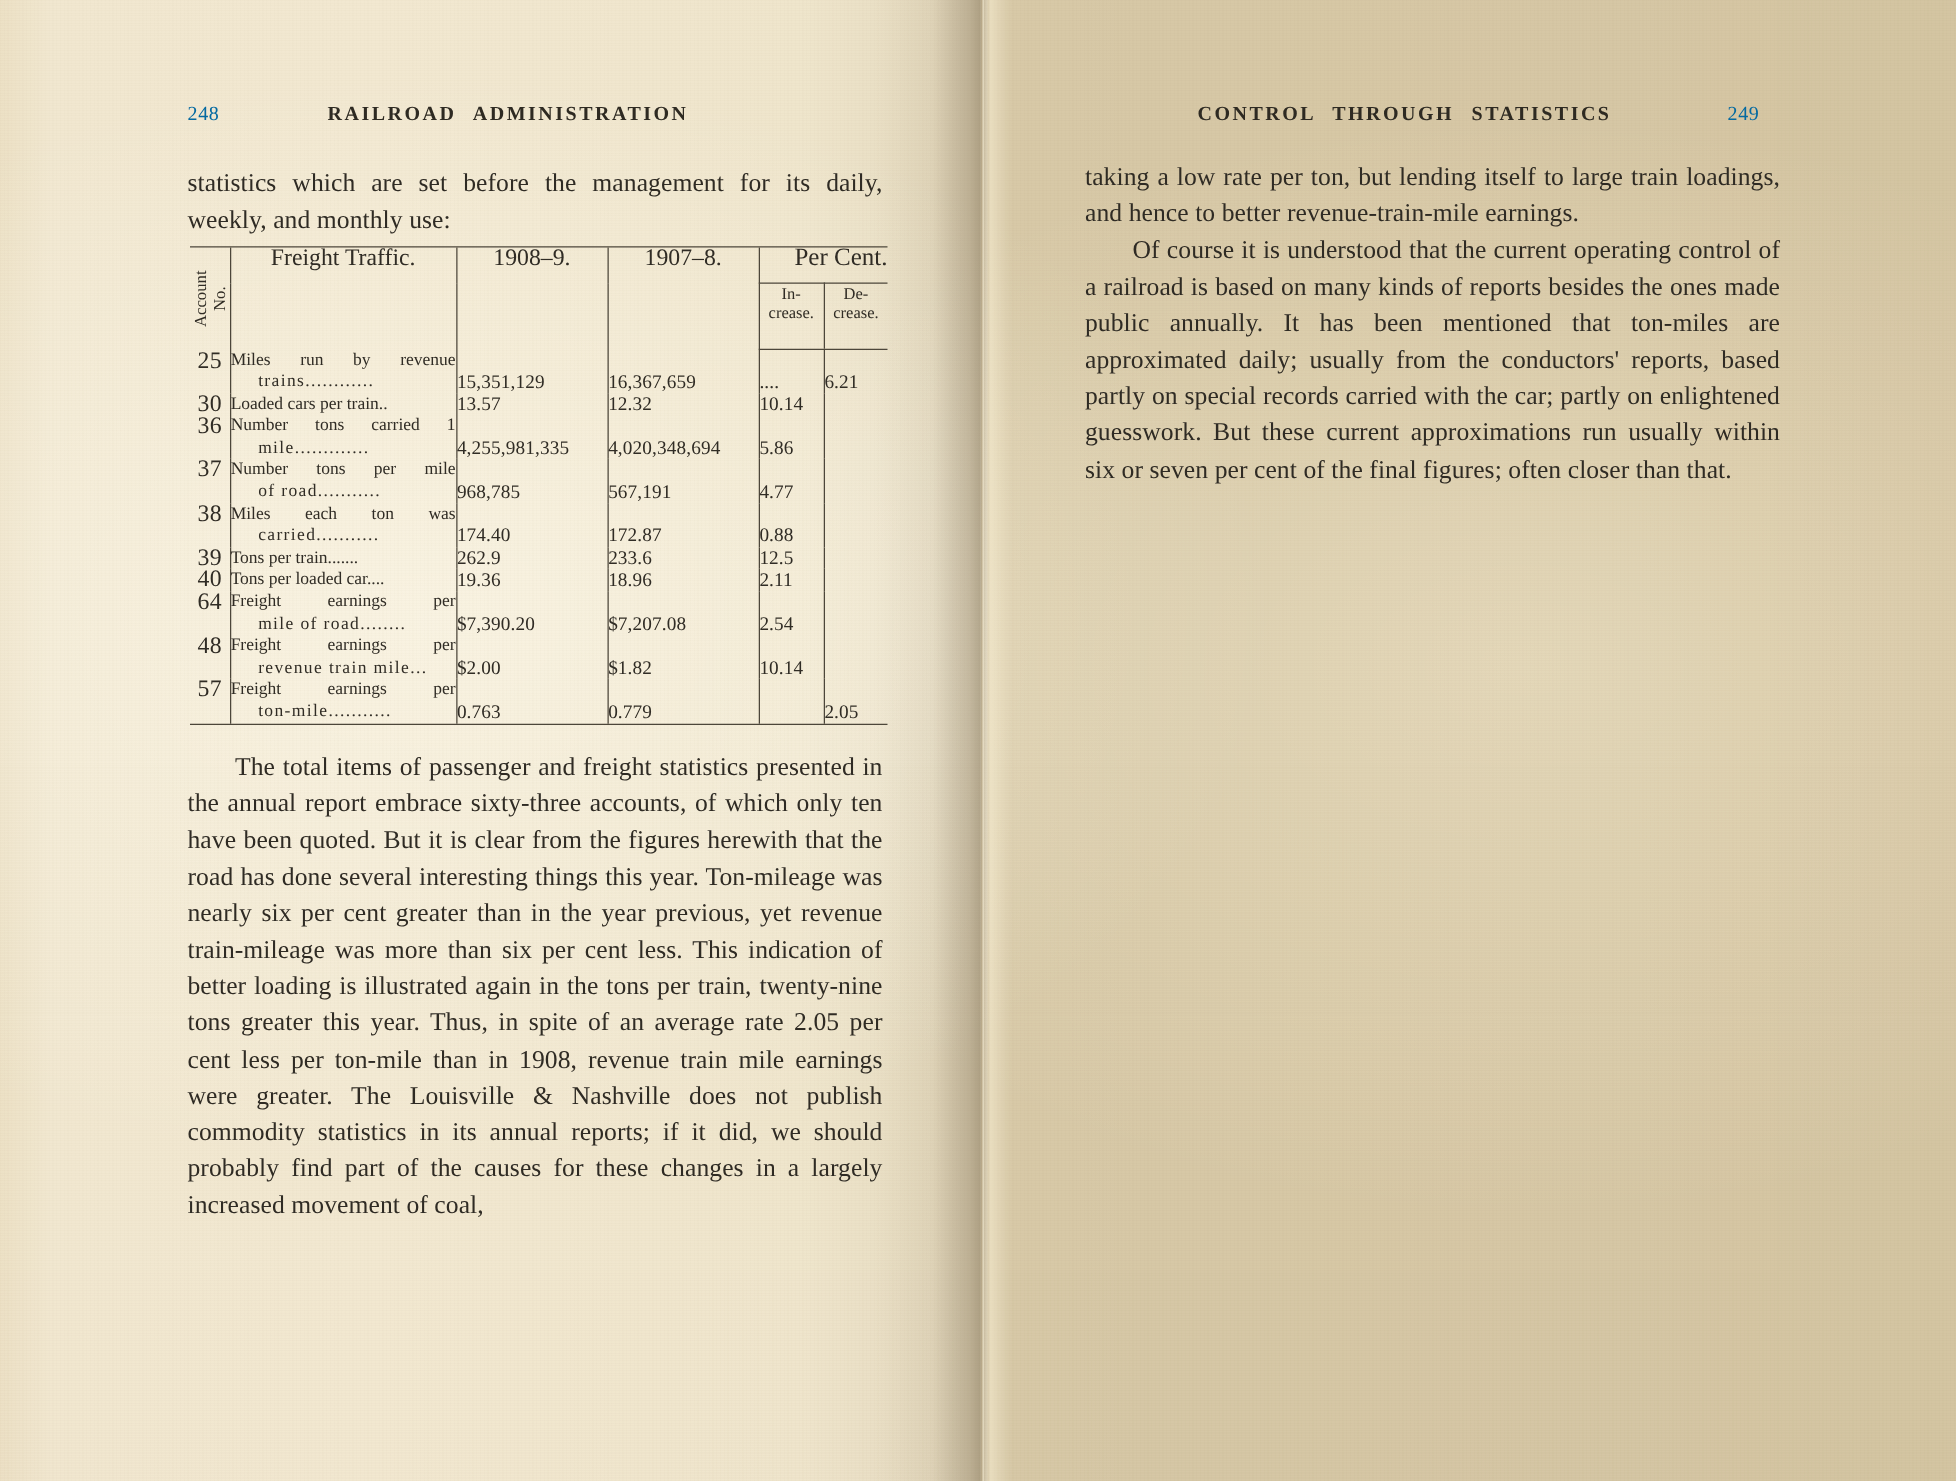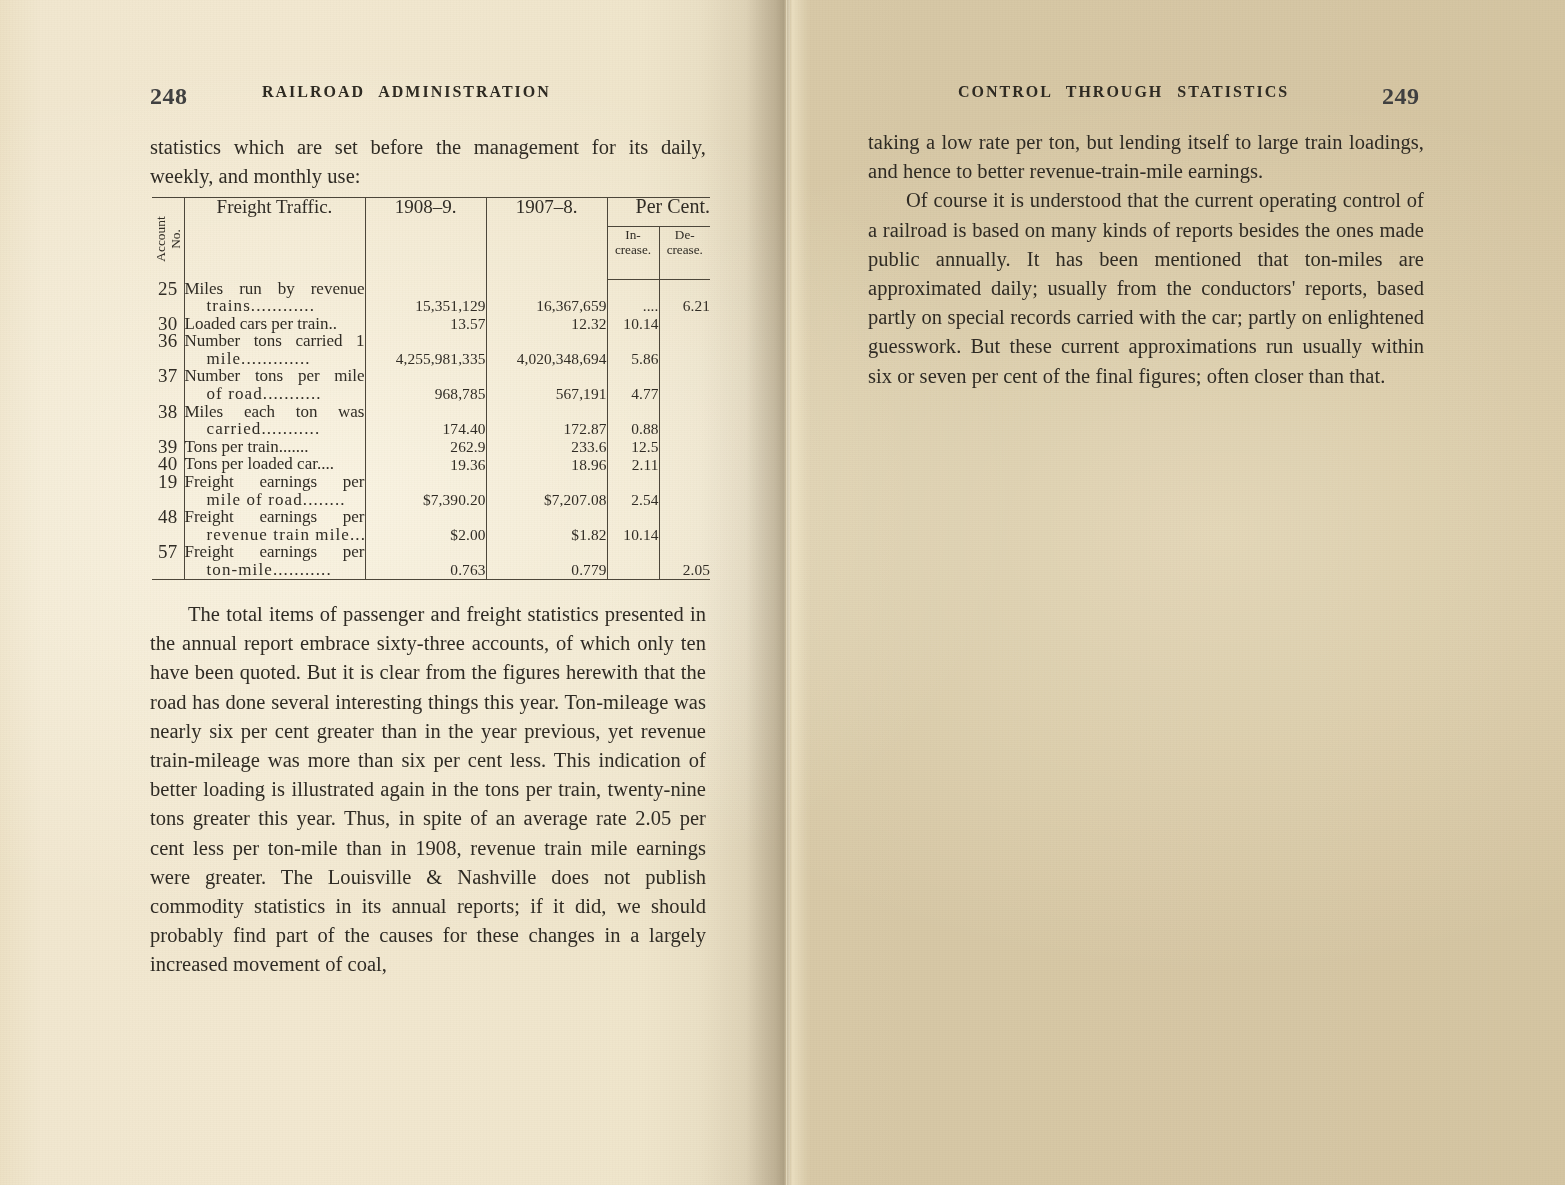--- a/index.html
+++ b/index.html
@@ -98,10 +98,10 @@
   .folio {
     position: absolute;
     top: 83px;
-    font-size: 24px;
-    font-weight: 700;
+    font-size: 16px;
+    font-weight: 400;
     letter-spacing: 0.5px;
-    color: #404040;
+    color: #0369a1;
   }
   .rh-title {
     font-weight: 700;

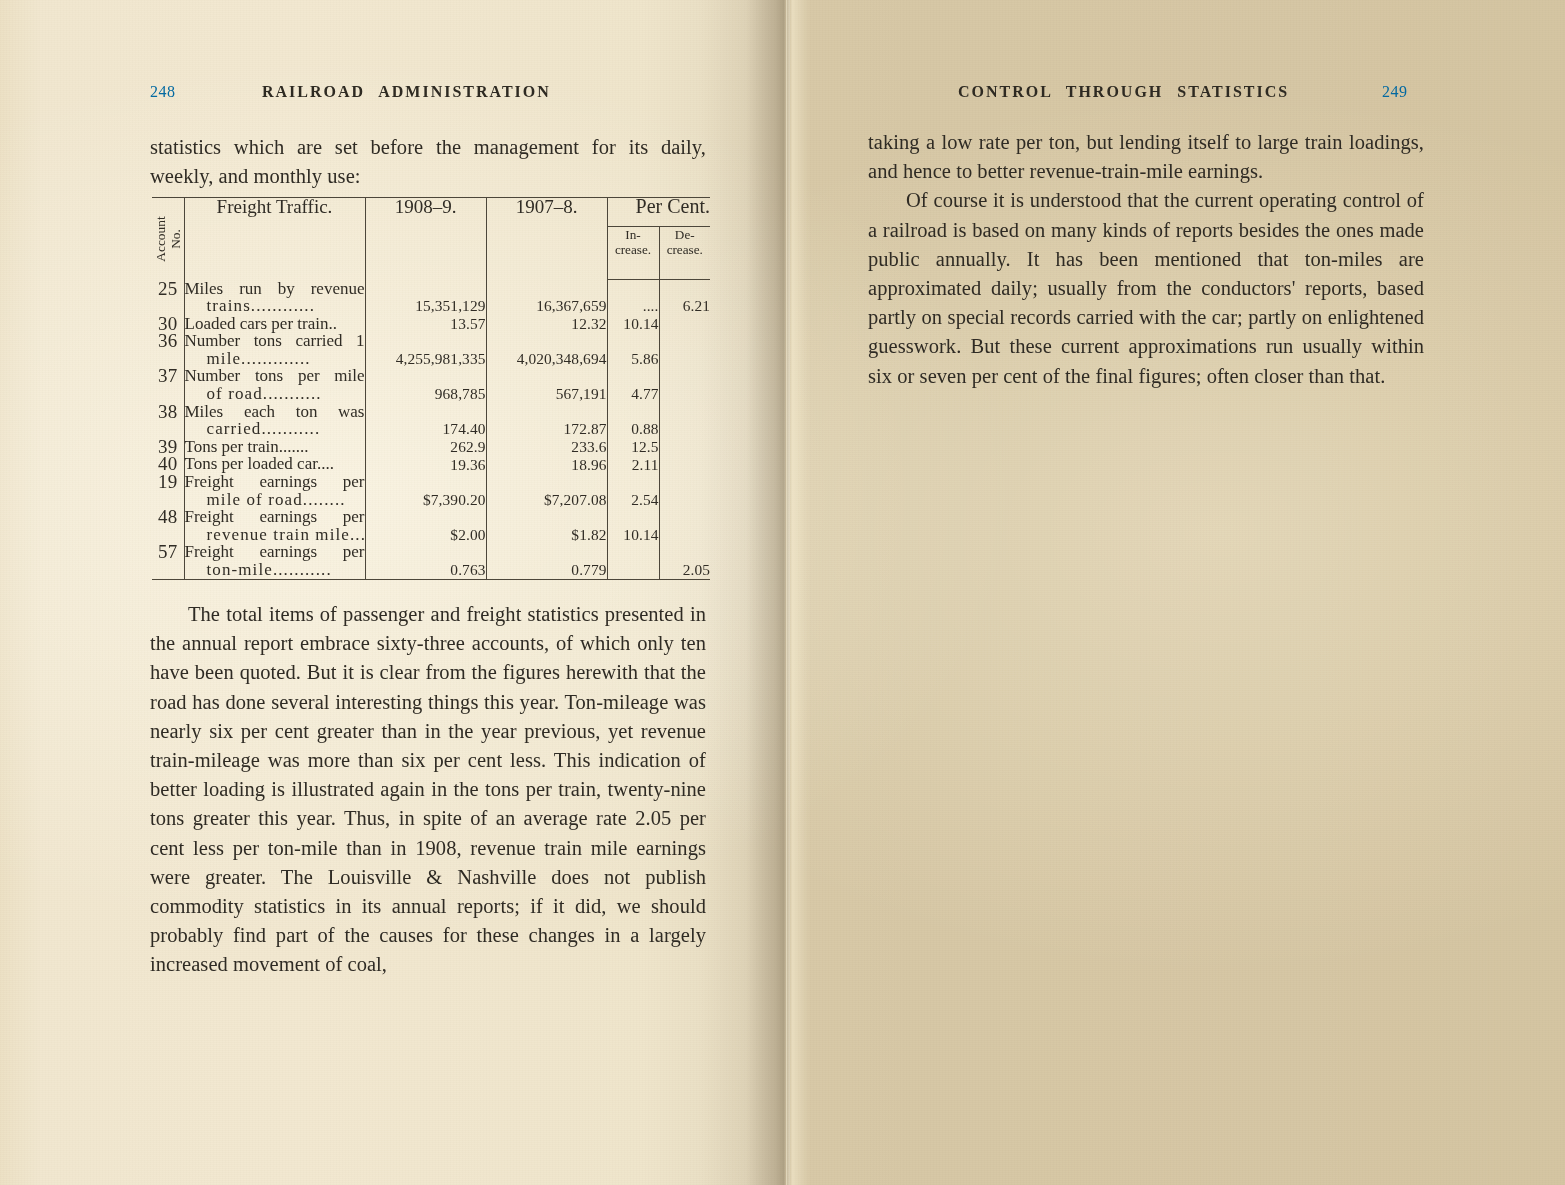--- a/index.html
+++ b/index.html
@@ -218,7 +218,7 @@
   }
   td.desc {
     padding: 0 2px 0 5px;
-    font-size: 17px;
+    font-size: 14px;
     line-height: 17.6px;
   }
   td.desc .l1 {

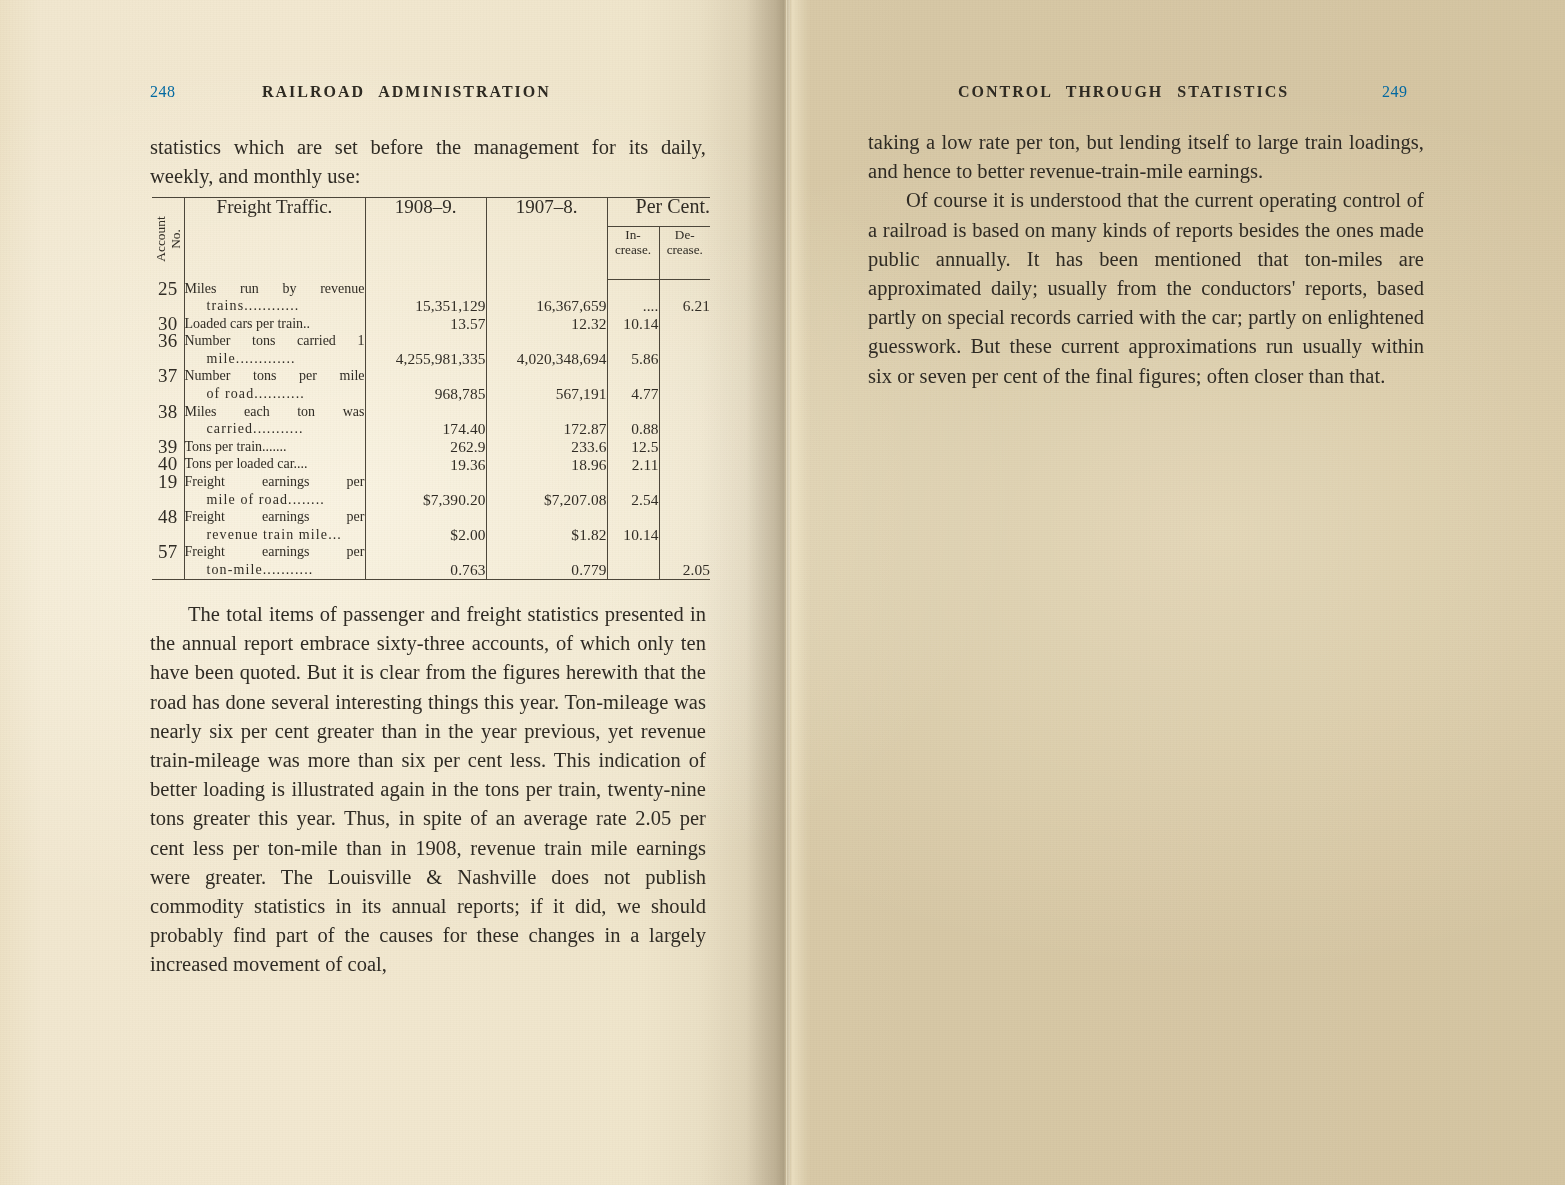--- a/index.html
+++ b/index.html
@@ -237,7 +237,7 @@
     white-space: nowrap;
   }
   td.num {
-    text-align: right;
+    text-align: left;
     padding: 0 5px 0 3px;
     font-size: 15.4px;
     white-space: nowrap;

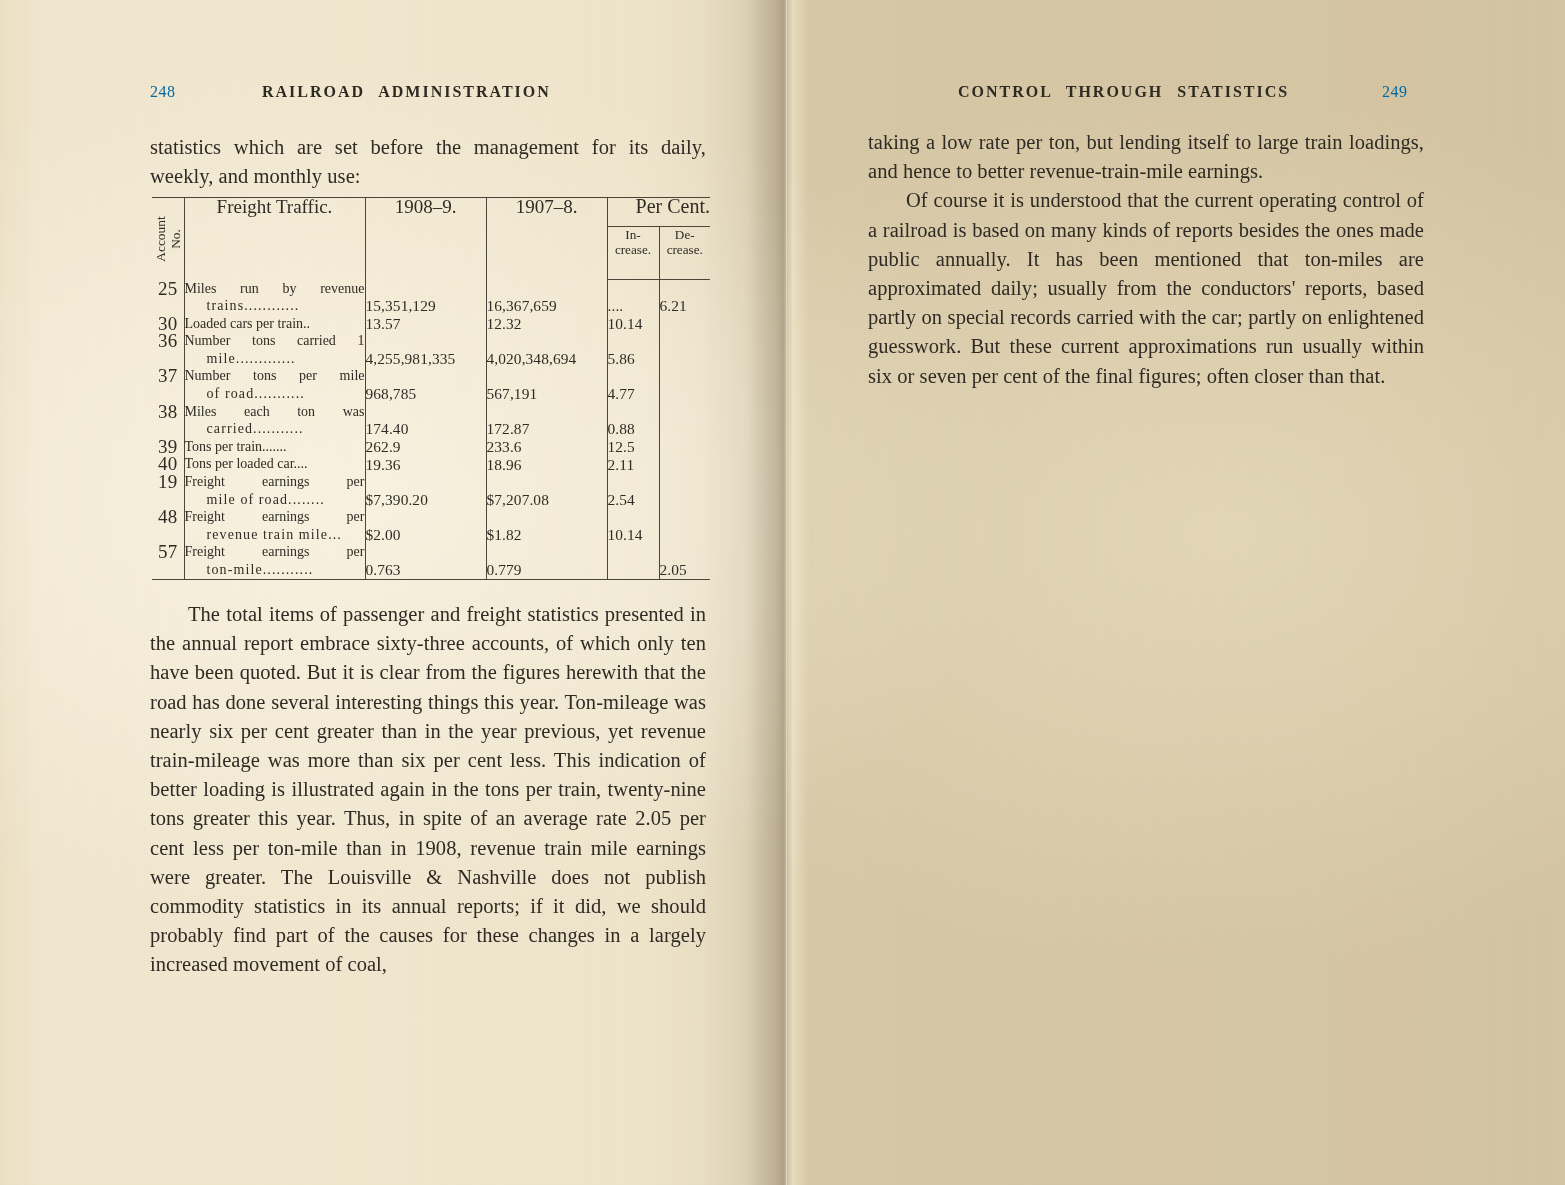--- a/index.html
+++ b/index.html
@@ -379,7 +379,7 @@
               <td class="num vl pad-bottom"></td>
             </tr>
             <tr>
-              <td class="acct">19</td>
+              <td class="acct">64</td>
               <td class="desc vl">
                 <span class="l1">Freight earnings per</span>
                 <span class="l2 leader">mile of road........</span>

